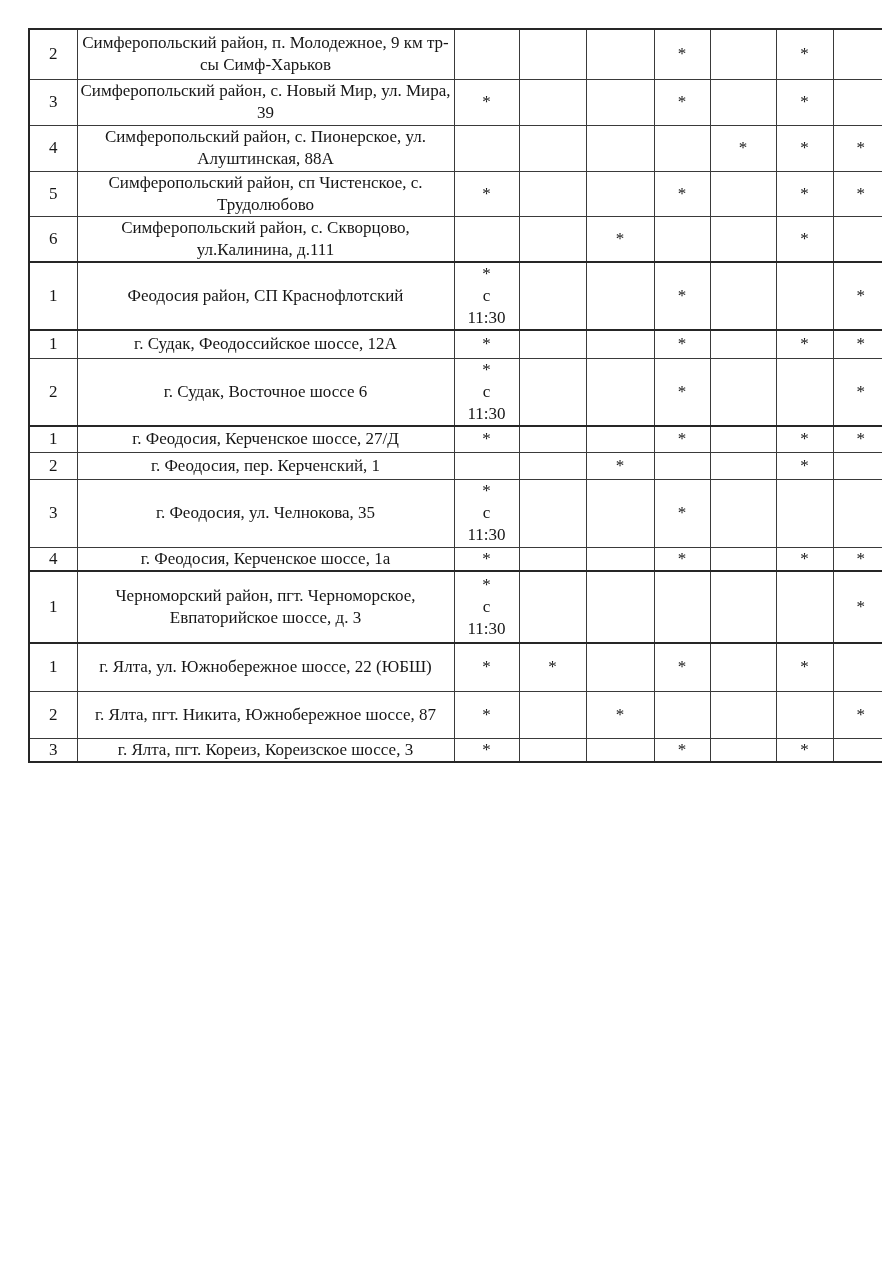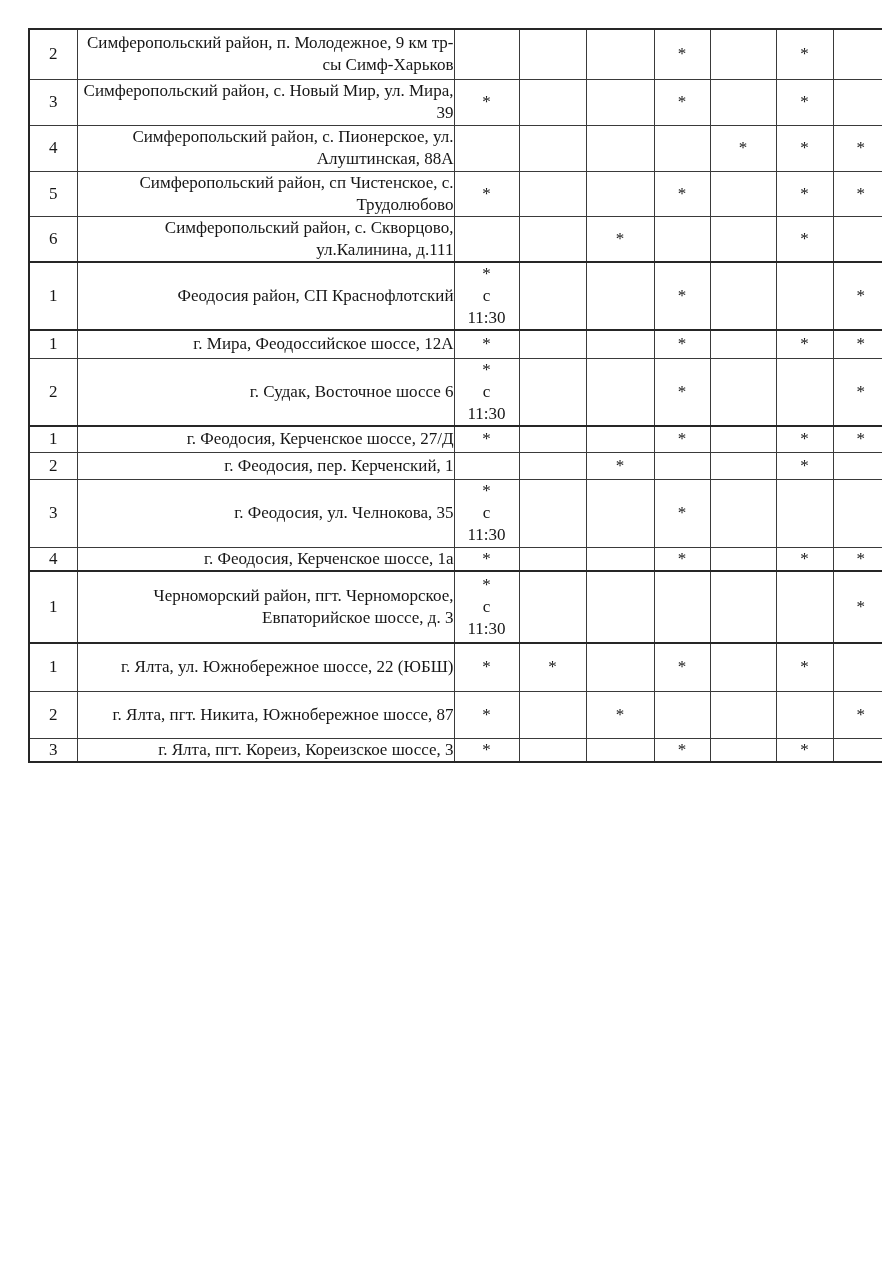--- a/index.html
+++ b/index.html
@@ -43,7 +43,7 @@
     text-align: center;
   }
   td.addr {
-    text-align: right;
+    text-align: center;
     padding: 1px 4px 1px 6px;
   }
   td.mark {

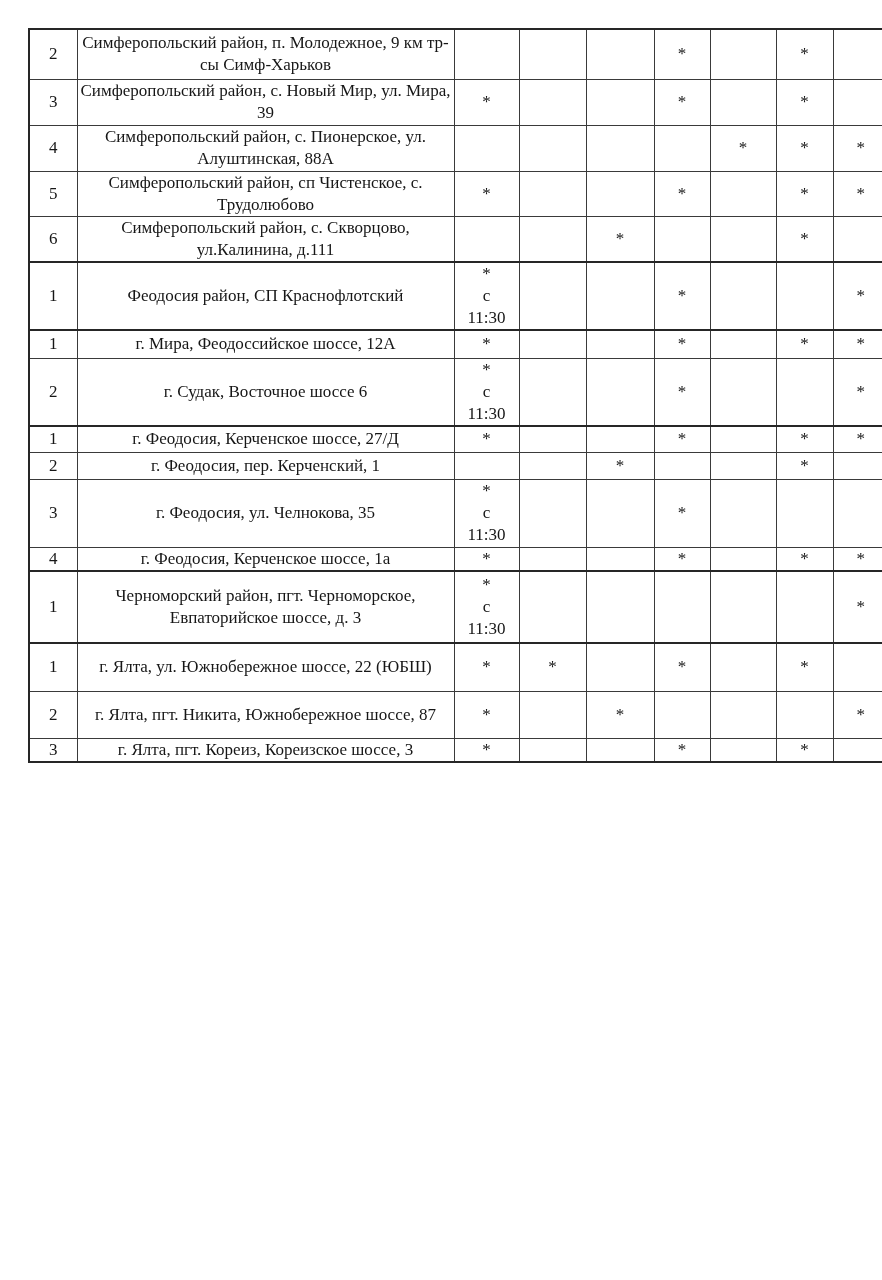--- a/index.html
+++ b/index.html
@@ -143,7 +143,7 @@
         </tr>
         <tr class="group-start" style="height: 28px;">
           <td class="num">1</td>
-          <td class="addr">г. Мира, Феодоссийское шоссе, 12А</td>
+          <td class="addr">г. Судак, Феодоссийское шоссе, 12А</td>
           <td class="mark">*</td>
           <td class="mark"></td>
           <td class="mark"></td>

